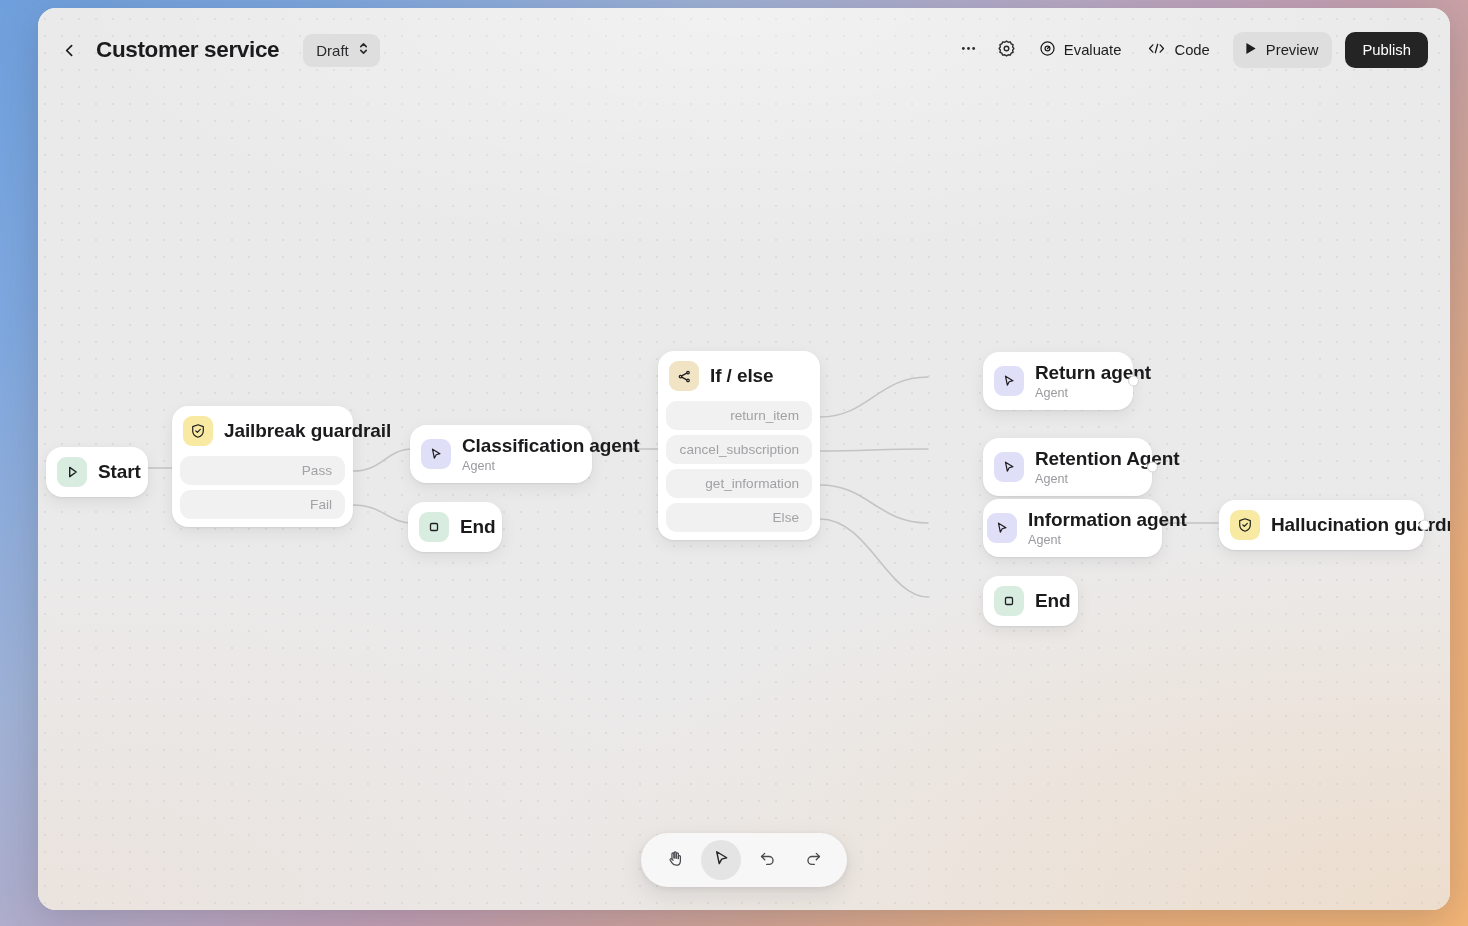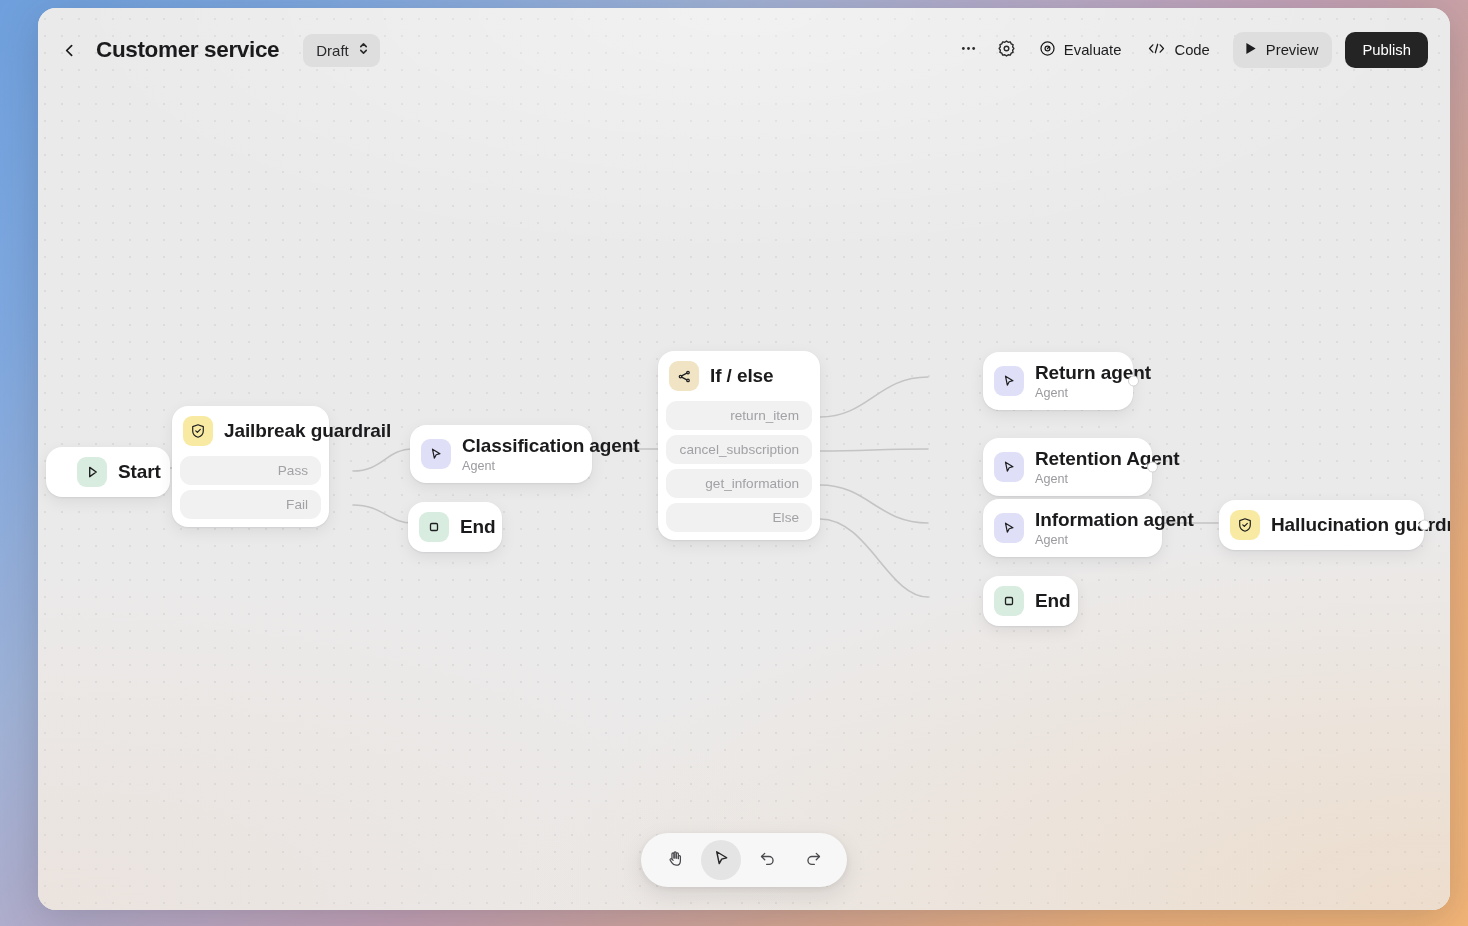--- a/index.html
+++ b/index.html
@@ -359,7 +359,7 @@
       </div>
     </div>
 
-    <div class="node" style="left:134px; top:398px; width:157px;">
+    <div class="node" style="left:134px; top:398px; width:181px;">
       <div class="node-head">
         <div class="node-ico ico-yellow">
           <svg width="16" height="16" viewBox="0 0 20 20" fill="none" stroke="#1f1f21" stroke-width="1.5" stroke-linecap="round" stroke-linejoin="round">

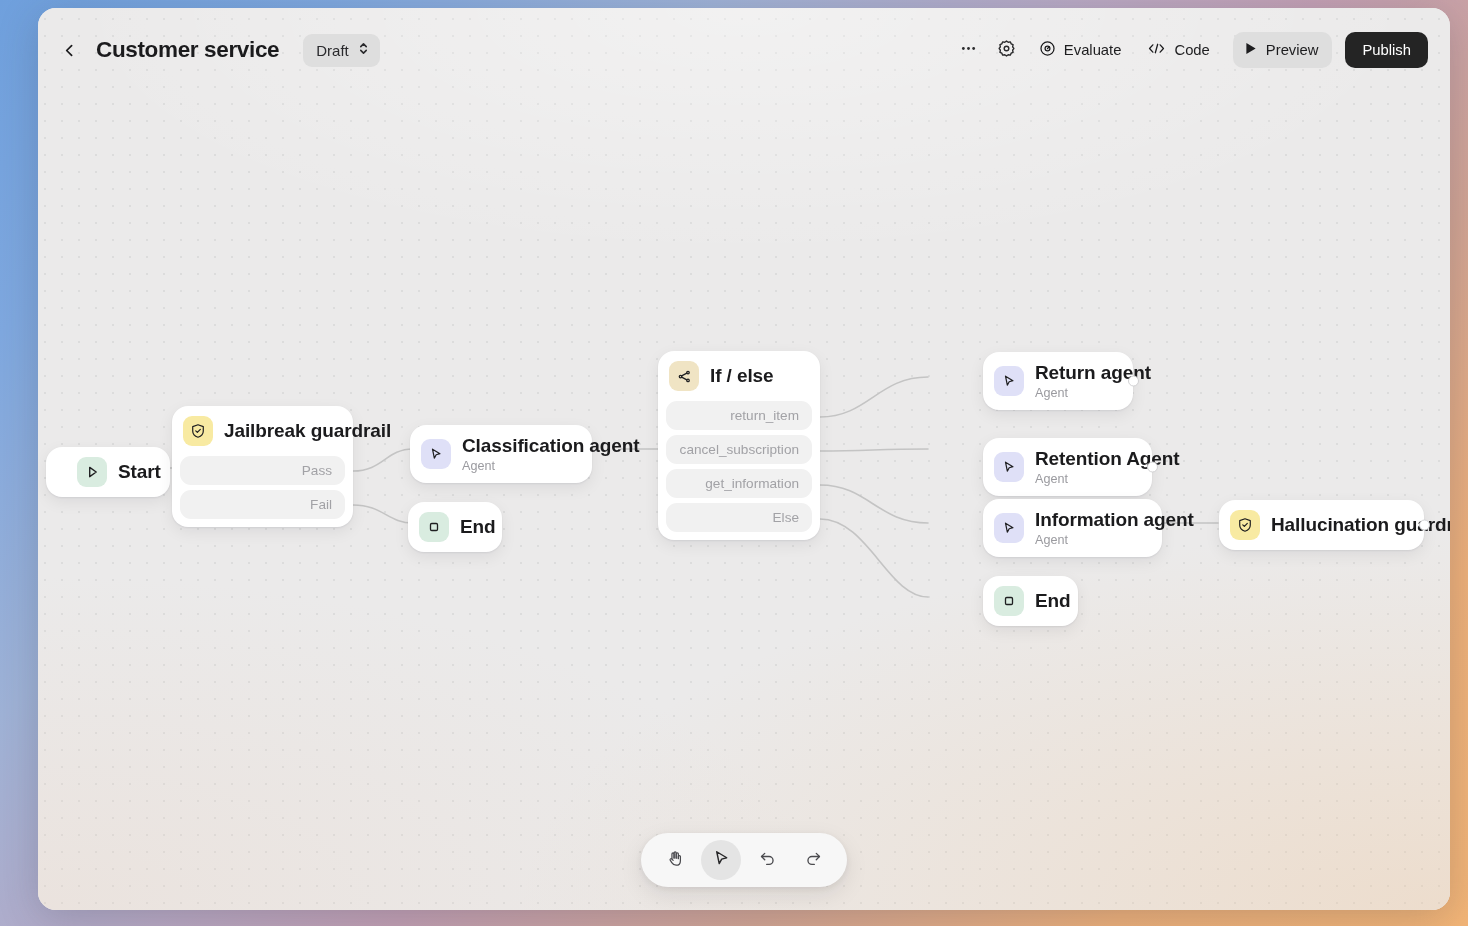--- a/index.html
+++ b/index.html
@@ -346,7 +346,7 @@
       </g>
     </svg>
 
-    <div class="node" style="left:8px; top:439px; width:124px;padding-left:20px;">
+    <div class="node" style="left:8px; top:439px; width:102px;">
       <div class="node-head">
         <div class="node-ico ico-green">
           <svg width="13" height="14" viewBox="0 0 14 15" fill="none" stroke="#1f1f21" stroke-width="1.5" stroke-linejoin="round">

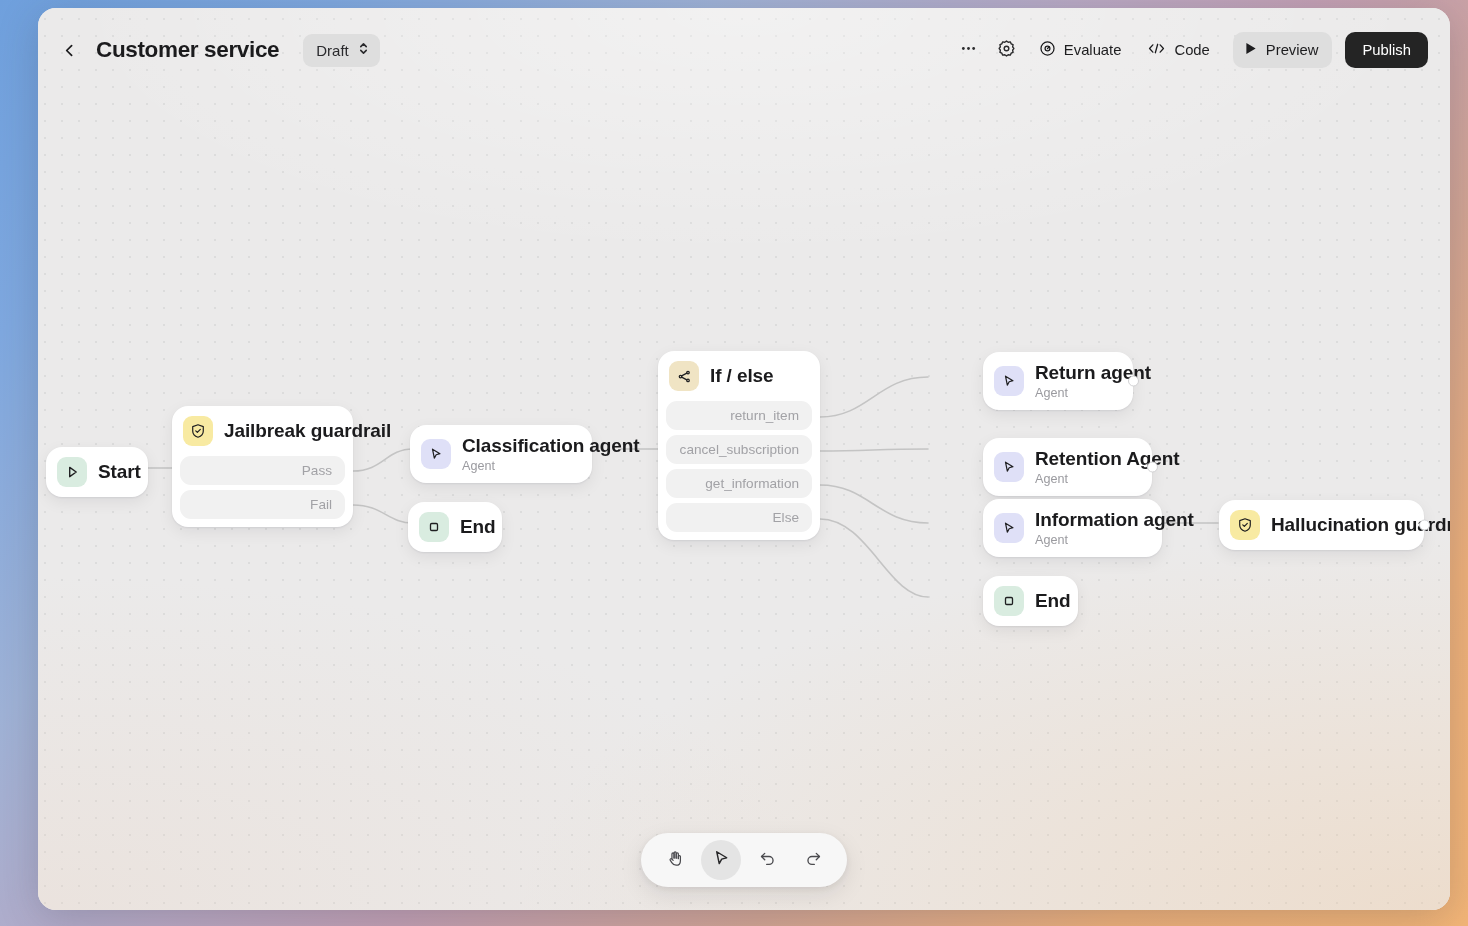--- a/index.html
+++ b/index.html
@@ -458,7 +458,7 @@
     </div>
 
     <div class="node" style="left:945px; top:491px; width:179px;">
-      <div class="node-head" style="padding:9px 16px 9px 11px;justify-content:space-between;">
+      <div class="node-head" style="padding:9px 16px 9px 4px;justify-content:space-between;">
         <div class="node-ico ico-violet">
           <svg width="14" height="15" viewBox="0 0 16 17" fill="none" stroke="#1f1f21" stroke-width="1.4" stroke-linejoin="round">
               <path d="M4 2.4 L12.5 7.6 L8.2 8.8 L6.1 12.6 Z"></path>

